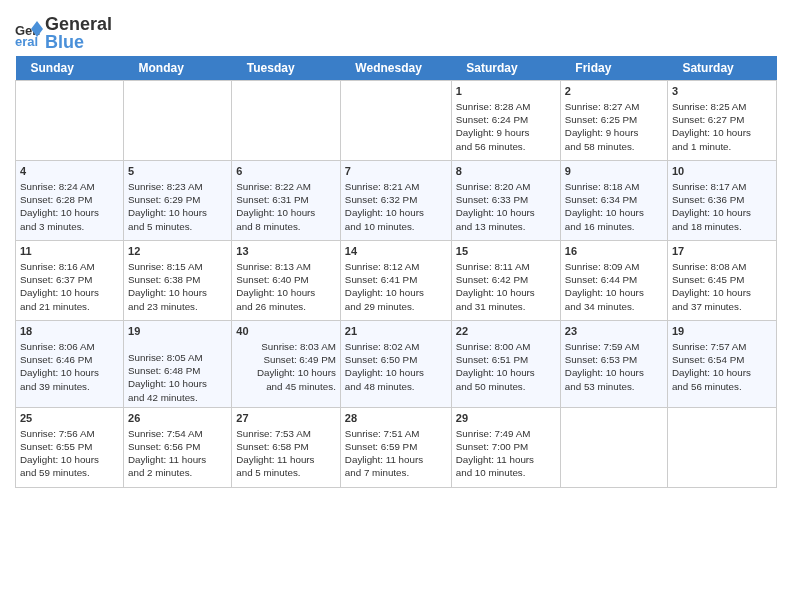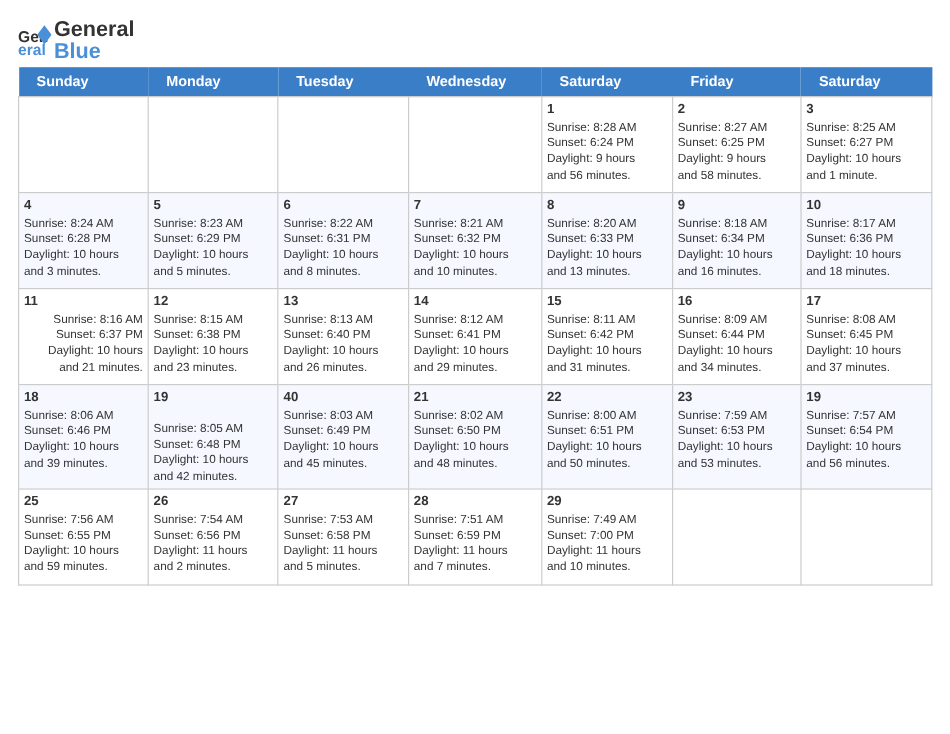--- a/index.html
+++ b/index.html
@@ -207,7 +207,7 @@
         <tr>
           <td>
             <span class="day-number">11</span>
-            <div class="day-info" style="white-space: pre-line; text-align: right;">Sunrise: 8:16 AM
+            <div class="day-info" style="white-space: pre-line;">Sunrise: 8:16 AM
 Sunset: 6:37 PM
 Daylight: 10 hours
 and 21 minutes.</div>

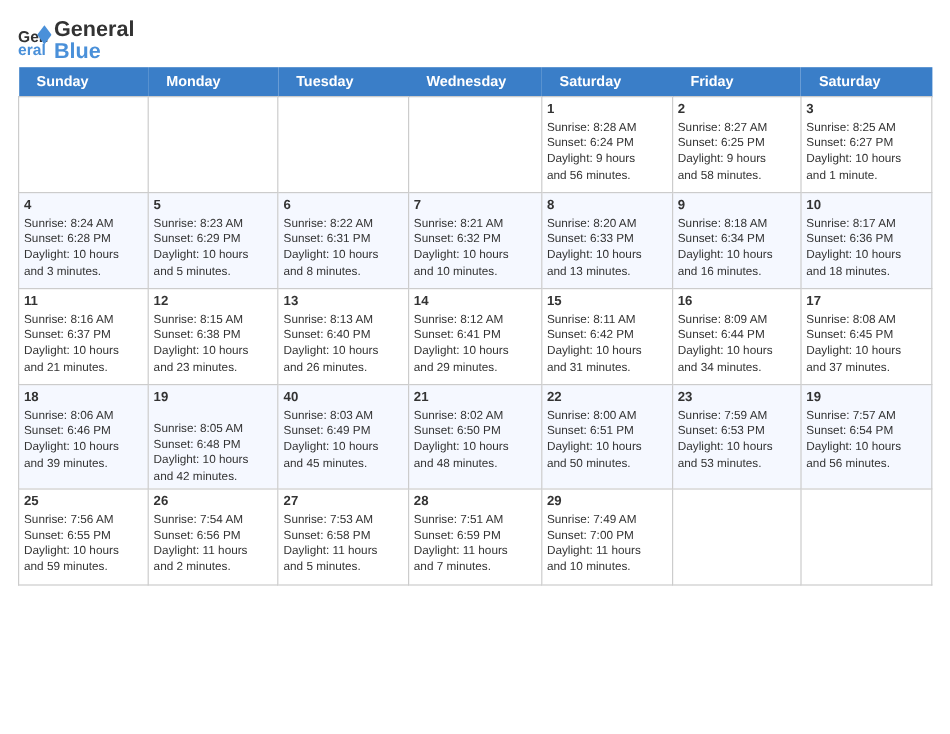--- a/index.html
+++ b/index.html
@@ -272,7 +272,7 @@
           </td>
           <td>
             <span class="day-number">40</span>
-            <div class="day-info" style="white-space: pre-line;">Sunrise: 8:03 AM
+            <div class="day-info" style="white-space: pre-line; text-align: right;">Sunrise: 8:03 AM
 Sunset: 6:49 PM
 Daylight: 10 hours
 and 45 minutes.</div>

